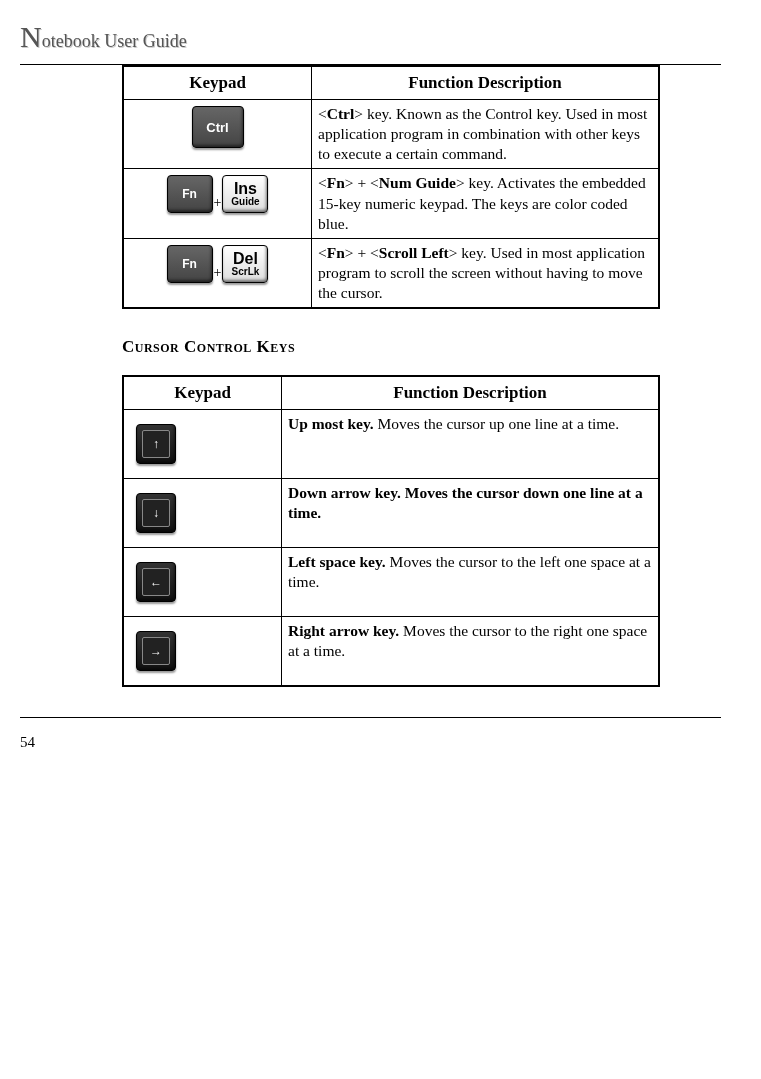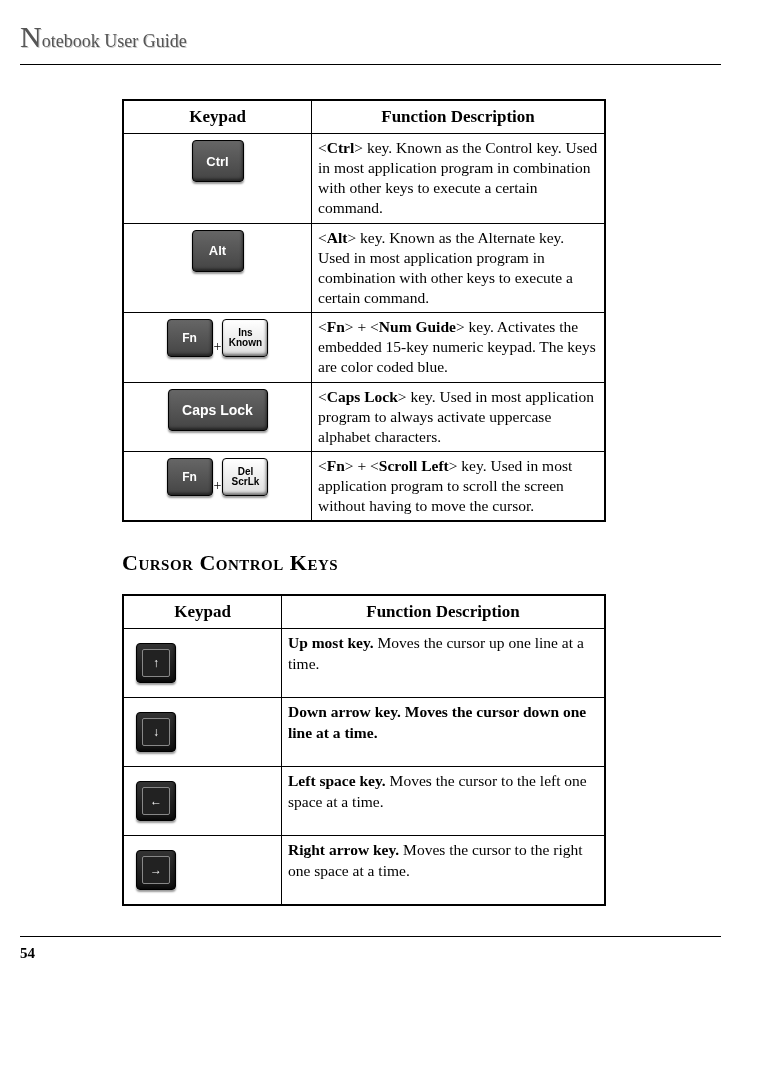--- a/index.html
+++ b/index.html
@@ -15,7 +15,6 @@
   .header {
     border-bottom: 1.5px solid #000;
     padding-bottom: 10px;
-    margin-bottom: 34px;
   }
   .header-title {
     font-family: Georgia, 'Times New Roman', serif;

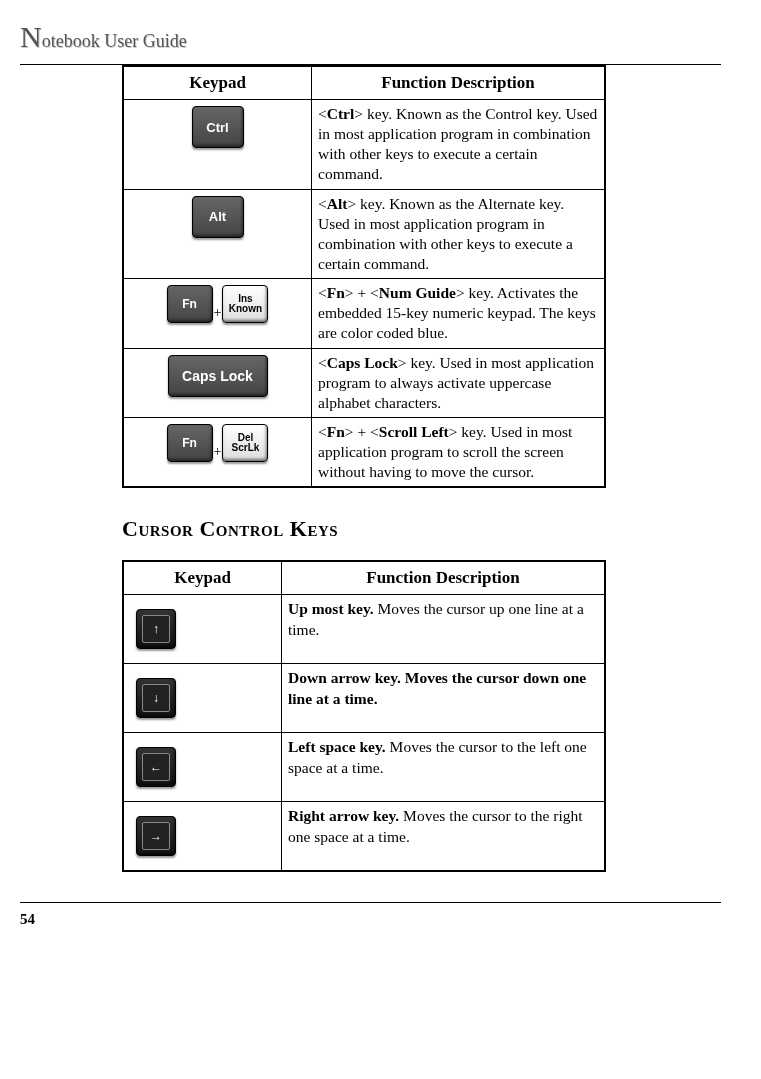--- a/index.html
+++ b/index.html
@@ -27,7 +27,7 @@
   }
   table.key-table {
     border-collapse: collapse;
-    width: 484px;
+    width: 538px;
     margin-left: 102px;
     border: 2.5px solid #000;
     margin-bottom: 28px;

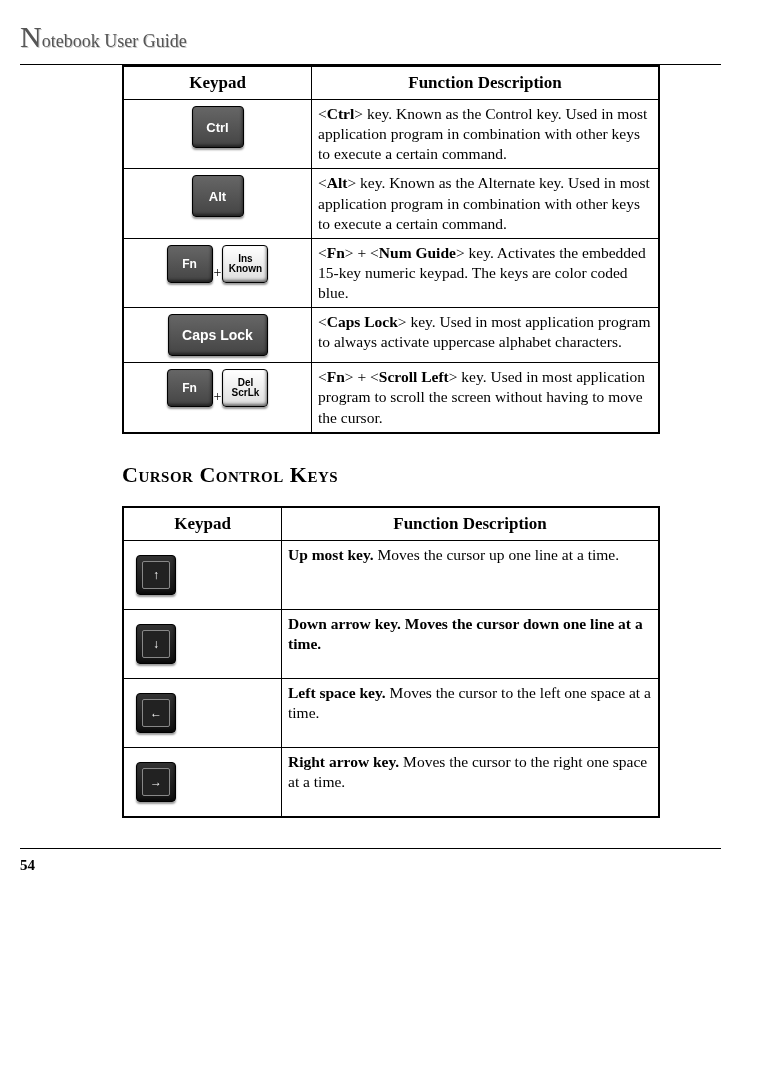--- a/index.html
+++ b/index.html
@@ -124,14 +124,6 @@
       <tr>
         <td class="col-keypad">
           <div class="keyrow">
-            <div class="key dark key-med">Alt</div>
-          </div>
-        </td>
-        <td class="desc">&lt;<b>Alt</b>&gt; key. Known as the Alternate key. Used in most application program in combination with other keys to execute a certain command.</td>
-      </tr>
-      <tr>
-        <td class="col-keypad">
-          <div class="keyrow">
             <div class="key dark key-small">Fn</div>
             <span class="plus">+</span>
             <div class="key light key-small">

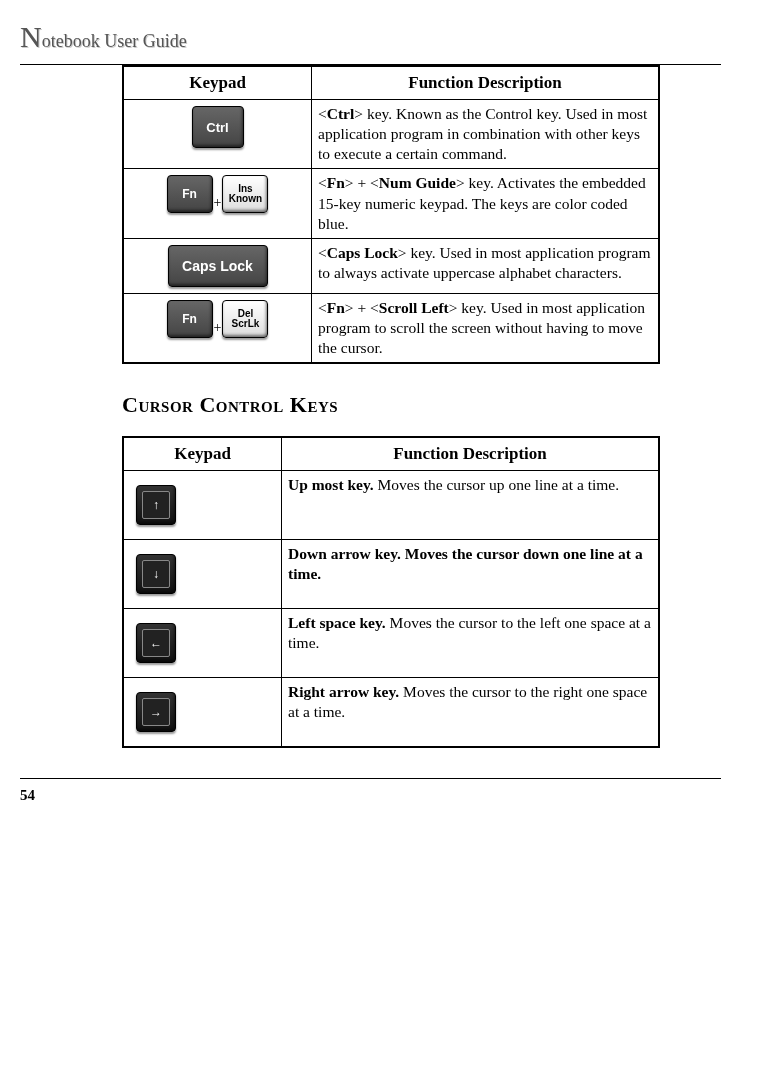--- a/index.html
+++ b/index.html
@@ -87,7 +87,7 @@
   }
   .plus { font-family: Georgia, serif; font-size:14px; margin: 0 1px 2px 1px;}
   .stack-lines { display:flex; flex-direction:column; line-height:1; align-items:center; }
-  .stack-lines .top { font-size:10px; font-weight:bold;}
+  .stack-lines .top { font-size:16px; font-weight:bold;}
   .stack-lines .bot { font-size:10px; font-weight:bold;}
   .page-num {
     font-family: Georgia, serif;

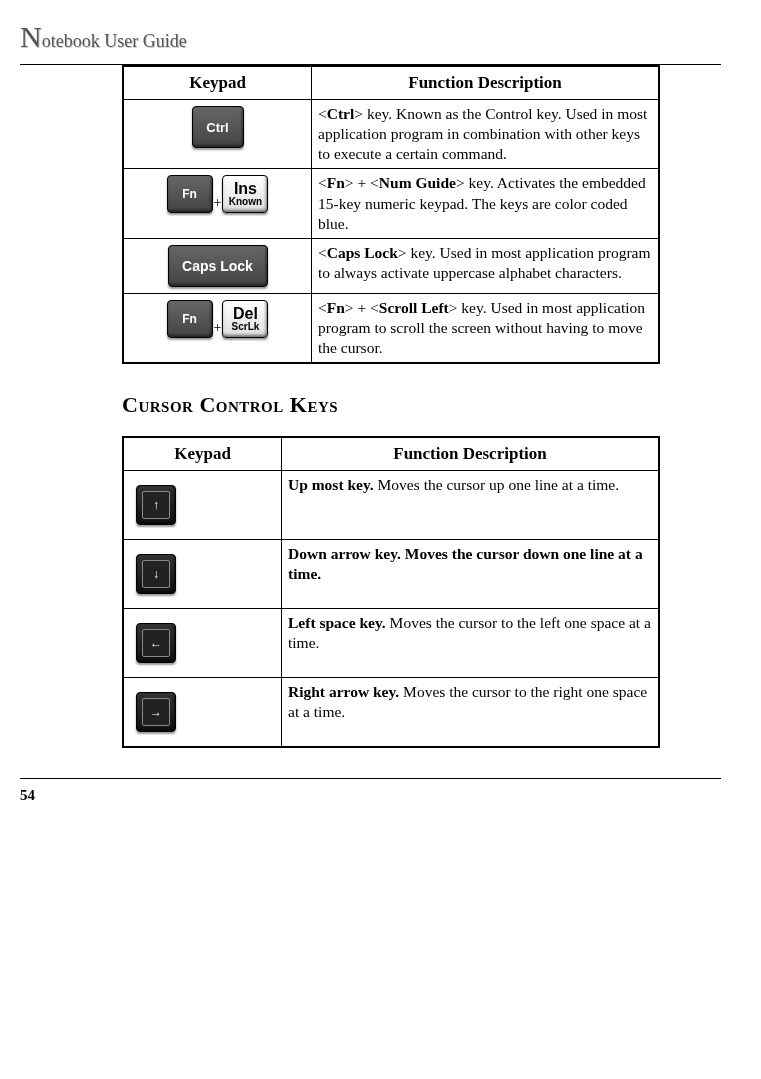--- a/index.html
+++ b/index.html
@@ -129,7 +129,7 @@
             <div class="key light key-small">
               <div class="stack-lines">
                 <div class="top">Ins</div>
-                <div class="bot">Known</div>
+                <div class="bot">Guide</div>
               </div>
             </div>
           </div>

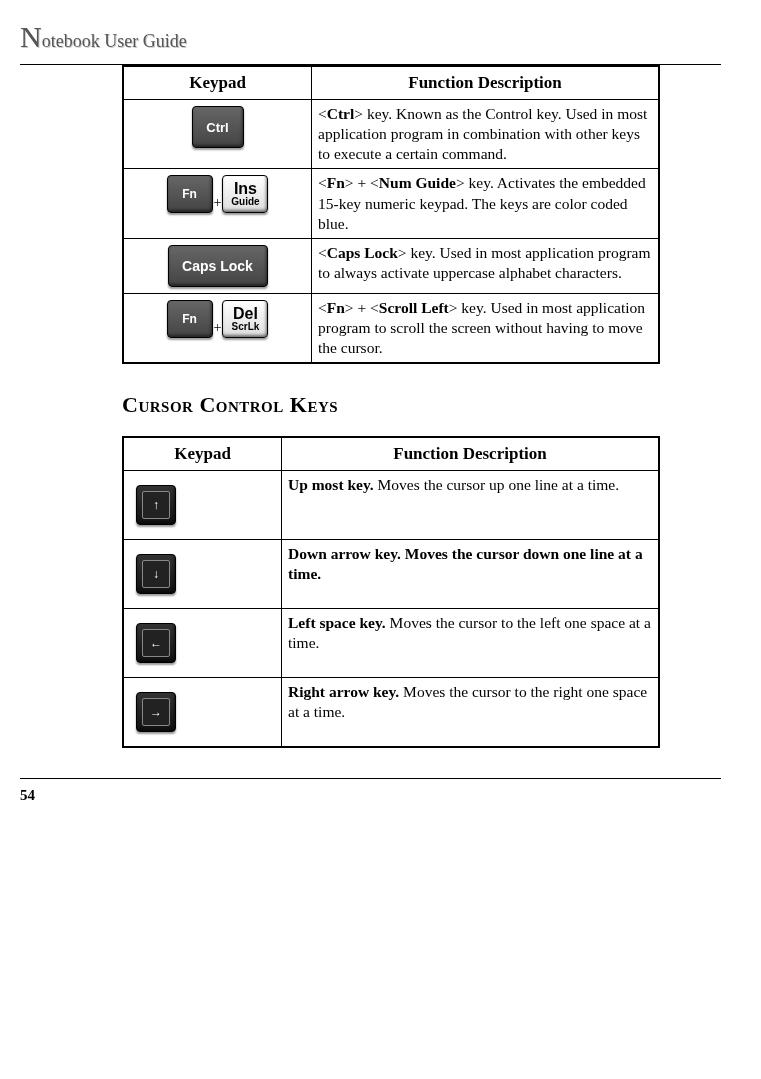--- a/index.html
+++ b/index.html
@@ -139,14 +139,6 @@
       <tr>
         <td class="col-keypad">
           <div class="keyrow">
-            <div class="key dark key-wide">Caps Lock</div>
-          </div>
-        </td>
-        <td class="desc">&lt;<b>Caps Lock</b>&gt; key. Used in most application program to always activate uppercase alphabet characters.</td>
-      </tr>
-      <tr>
-        <td class="col-keypad">
-          <div class="keyrow">
             <div class="key dark key-small">Fn</div>
             <span class="plus">+</span>
             <div class="key light key-small">

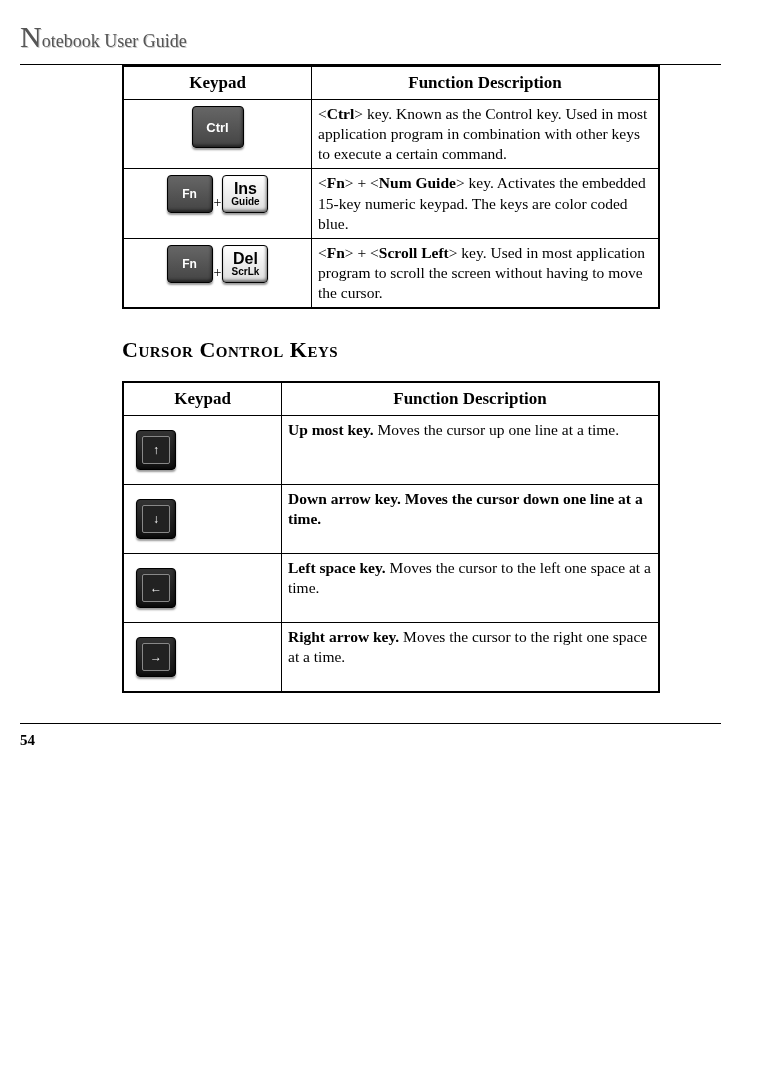--- a/index.html
+++ b/index.html
@@ -50,7 +50,7 @@
     font-family: Georgia, serif;
     font-weight: bold;
     font-variant: small-caps;
-    font-size: 22px;
+    font-size: 17px;
     margin-left: 102px;
     margin-top: 18px;
     margin-bottom: 18px;

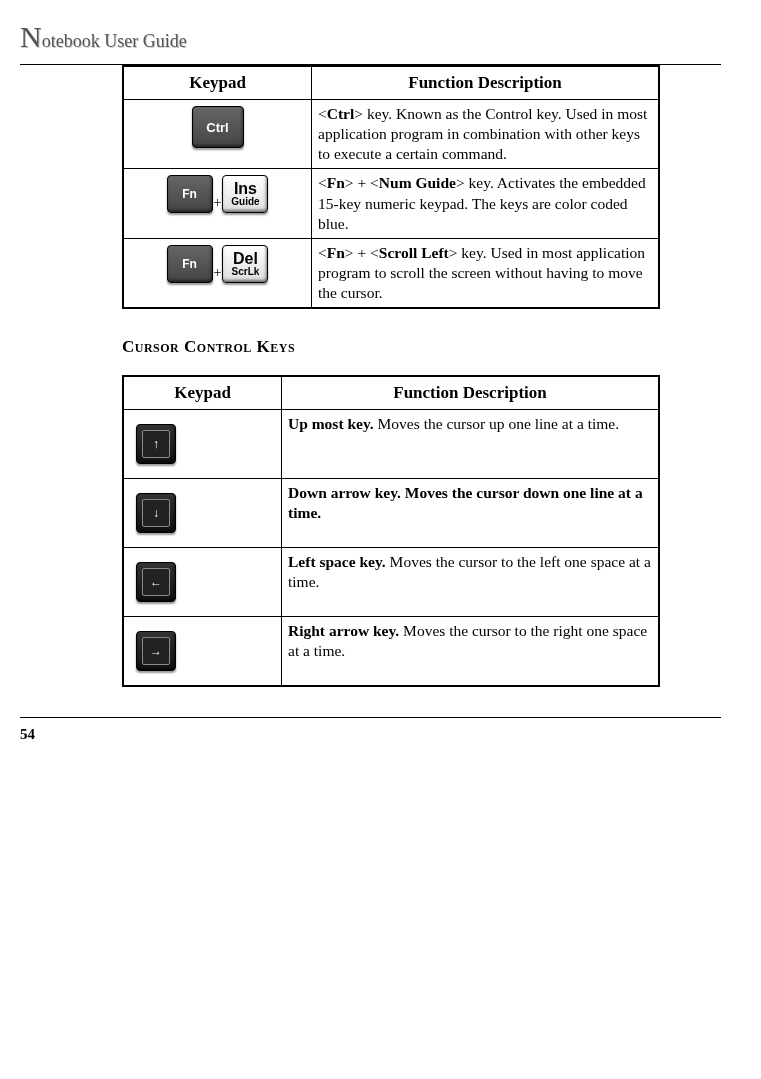--- a/index.html
+++ b/index.html
@@ -94,8 +94,7 @@
     font-size: 15px;
     margin-top: 30px;
     border-top: 1.5px solid #000;
-    padding-top: 8px;
-    font-weight: bold;
+    padding-top: 16px;
   }
 </style>
 </head>

